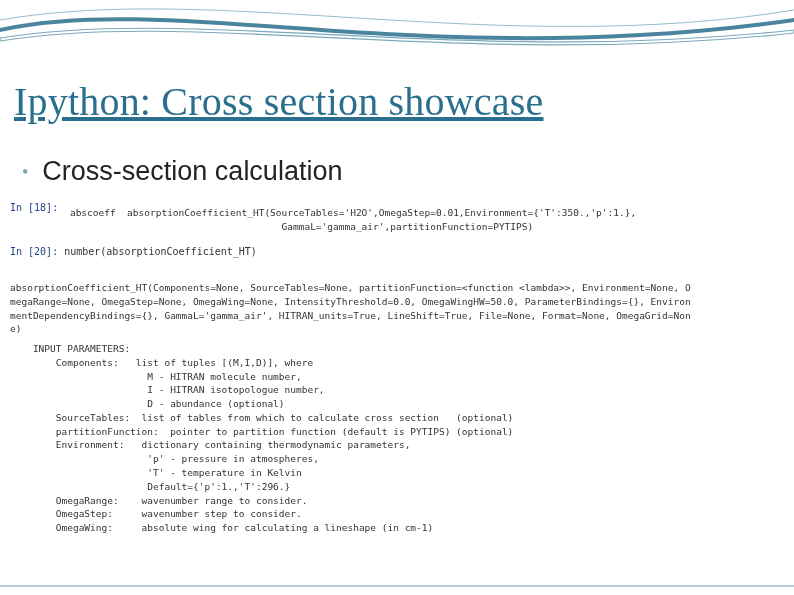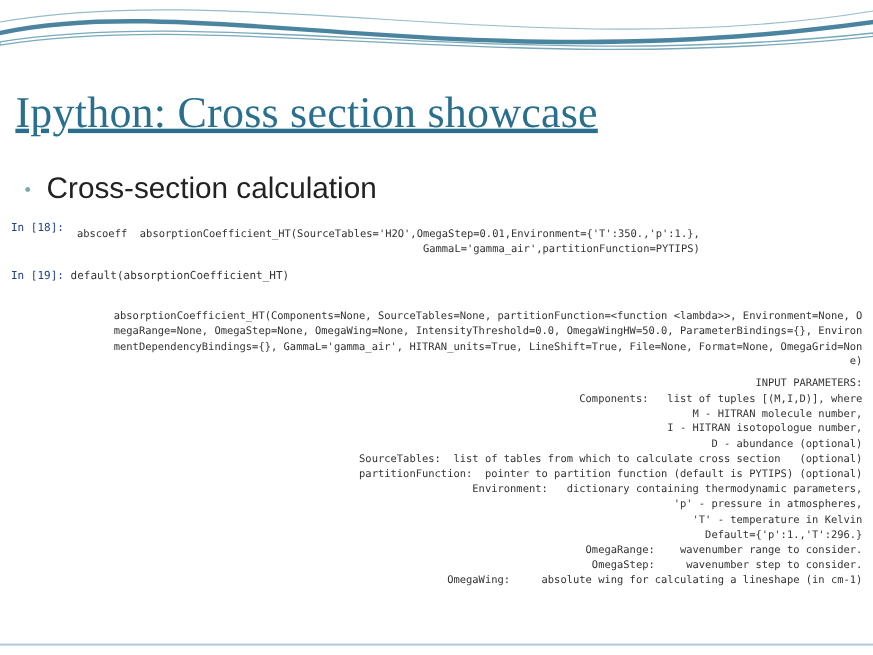--- a/index.html
+++ b/index.html
@@ -14,7 +14,7 @@
   .cell { margin-bottom: 10px; }
   .prompt { color: #25418f; display: inline; }
   .inline-code { color: #333; }
-  .block { white-space: pre; color: #333; margin-top: 6px; font-size: 9.5px; line-height: 1.45; text-align: right; }
+  .block { white-space: pre; color: #333; margin-top: 6px; font-size: 9.5px; line-height: 1.45; }
   .bottom-rule { position: absolute; left: 0; right: 0; bottom: 8px; height: 2px; background: #2a6f8e; opacity: 0.35; }
 </style>
 </head>

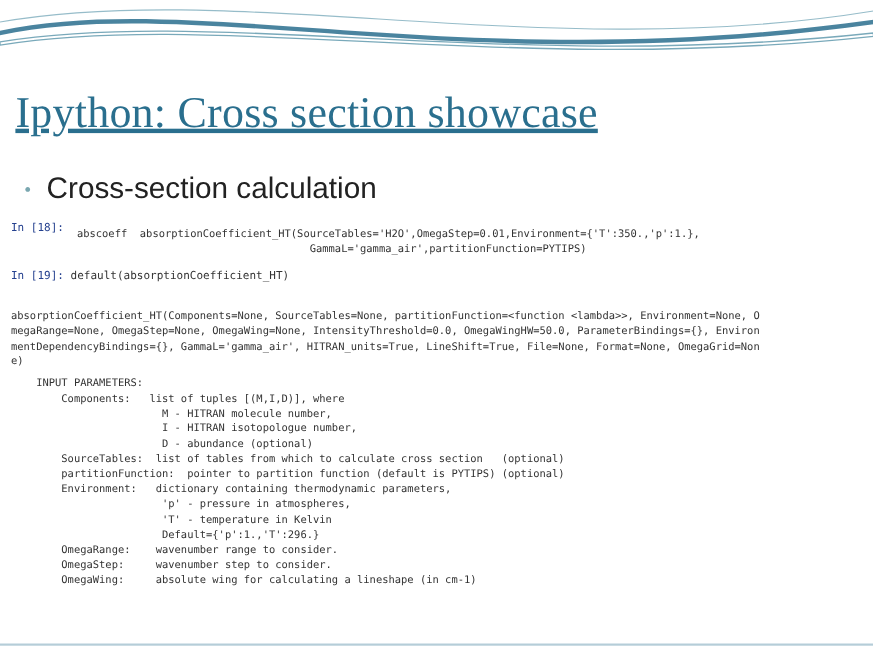--- a/index.html
+++ b/index.html
@@ -42,7 +42,7 @@
     </div>
 
     <div class="cell">
-      <span class="prompt">In [19]:</span>
+      <span class="prompt">In [20]:</span>
       <span class="inline-code"> default(absorptionCoefficient_HT)</span>
     </div>
 

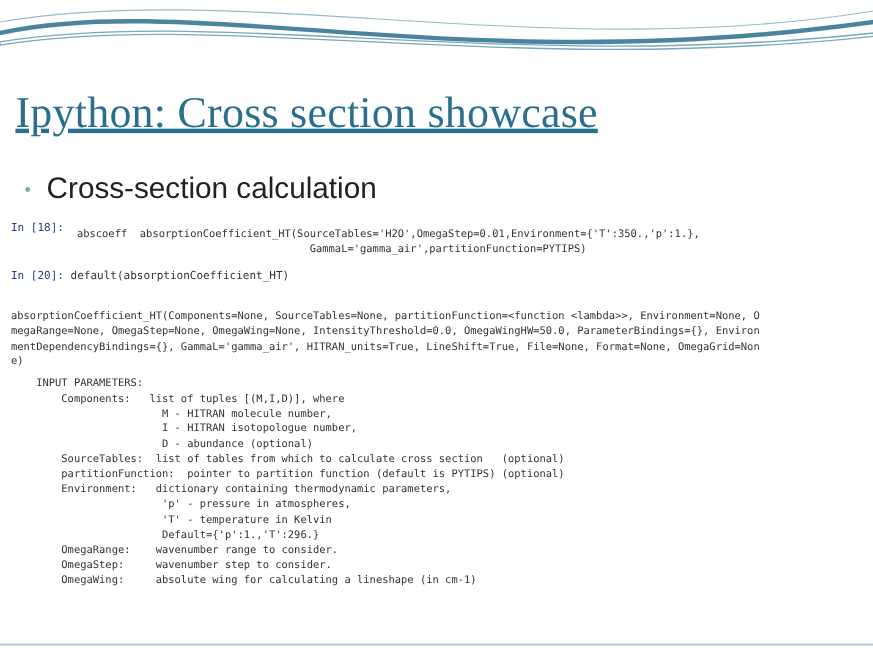--- a/index.html
+++ b/index.html
@@ -43,7 +43,7 @@
 
     <div class="cell">
       <span class="prompt">In [20]:</span>
-      <span class="inline-code"> default(absorptionCoefficient_HT)</span>
+      <span class="inline-code"> number(absorptionCoefficient_HT)</span>
     </div>
 
     <div style="height:6px"></div>

